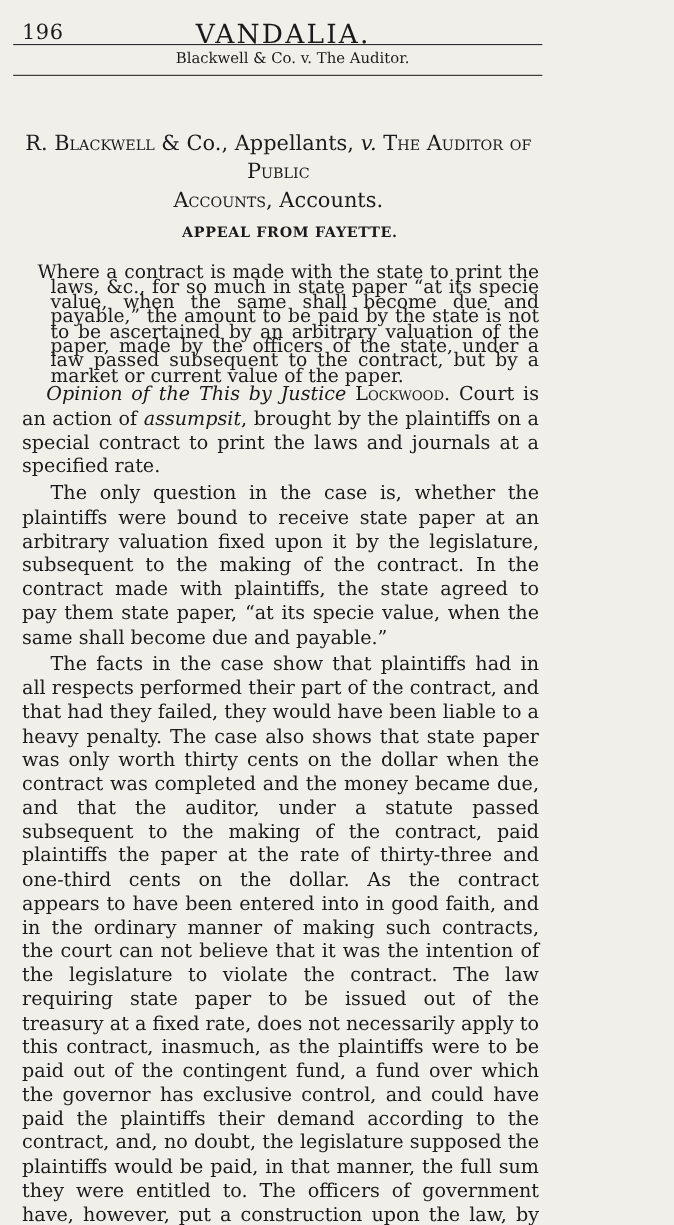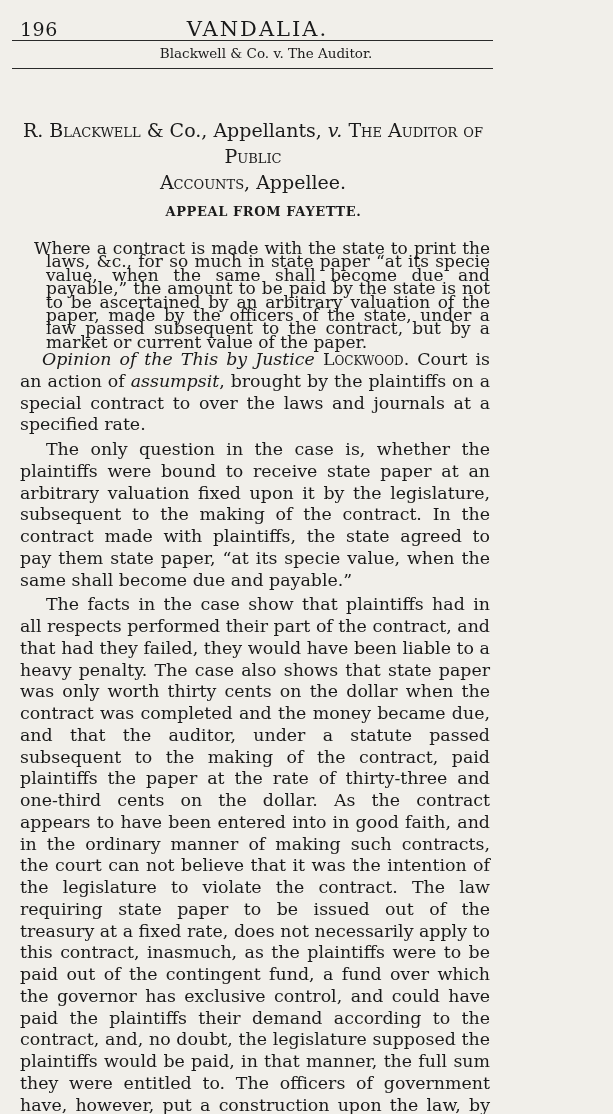--- a/index.html
+++ b/index.html
@@ -15,7 +15,7 @@
     position: absolute; left: 18px; right: 14px; top: 14px; height: 30px;
   }
   .page-num { position: absolute; left: 2px; top: 4px; font-size: 19px; letter-spacing: 0.5px; }
-  .head-title { position: absolute; left: 0; right: 0; text-align: center; top: 3px; font-size: 21px; letter-spacing: 2px; }
+  .head-title { position: absolute; left: 0; right: 0; text-align: center; top: 3px; font-size: 24px; letter-spacing: 2px; }
   .rule { position: absolute; left: 12px; right: 18px; height: 1px; background: #2a2a2a; }
   .case-caption { position: absolute; left: 0; right: 0; top: 45px; text-align: center; font-size: 13.5px; padding-left: 21px; }
   .title-block {

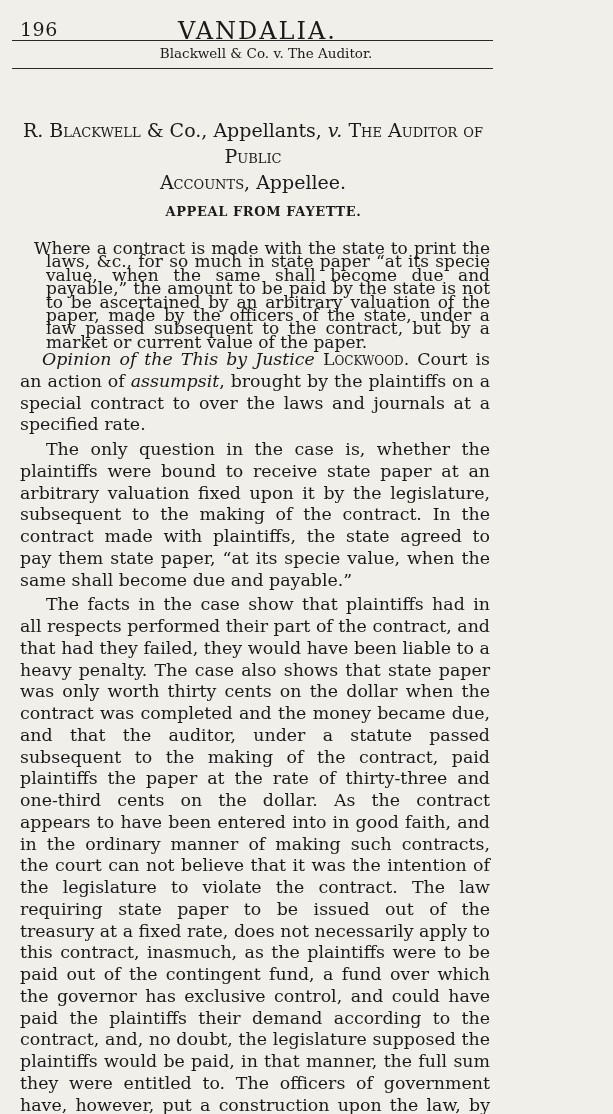--- a/index.html
+++ b/index.html
@@ -52,7 +52,7 @@
 
   <div class="title-block">
     <span>R. </span><span class="sc">Blackwell</span><span> &amp; Co., Appellants, </span><em>v.</em><span class="sc"> The Auditor of Public</span><br>
-    <span class="sc">Accounts</span><span>, Appellee.</span>
+    <span class="sc">Accounts</span><span>, Accounts.</span>
   </div>
 
   <div class="appeal">APPEAL FROM FAYETTE.</div>

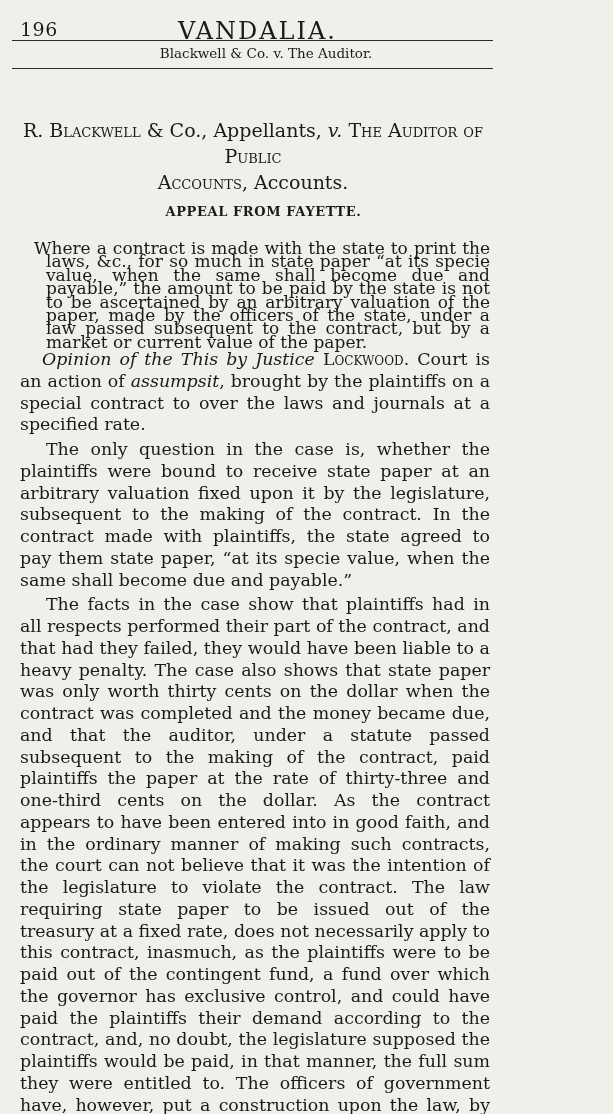--- a/index.html
+++ b/index.html
@@ -60,7 +60,7 @@
   <div class="headnote">Where a contract is made with the state to print the laws, &amp;c., for so much in state paper “at its specie value, when the same shall become due and payable,” the amount to be paid by the state is not to be ascertained by an arbitrary valuation of the paper, made by the officers of the state, under a law passed subsequent to the contract, but by a market or current value of the paper.</div>
 
   <div class="body">
-    <p><em>Opinion of the This by Justice</em><span class="sc"> Lockwood</span><span>. Court is an action of </span><em>assumpsit</em><span>, brought by the plaintiffs on a special contract to over the laws and journals at a specified rate.</span></p>
+    <p><em>Opinion of the This by Justice</em><span class="sc"> Lockwood</span><span>. Court is an action of </span><em>assumpsit</em><span>, brought by the plaintiffs on a special contract to print the laws and journals at a specified rate.</span></p>
     <p>The only question in the case is, whether the plaintiffs were bound to receive state paper at an arbitrary valuation fixed upon it by the legislature, subsequent to the making of the contract. In the contract made with plaintiffs, the state agreed to pay them state paper, “at its specie value, when the same shall become due and payable.”</p>
     <p>The facts in the case show that plaintiffs had in all respects performed their part of the contract, and that had they failed, they would have been liable to a heavy penalty. The case also shows that state paper was only worth thirty cents on the dollar when the contract was completed and the money became due, and that the auditor, under a statute passed subsequent to the making of the contract, paid plaintiffs the paper at the rate of thirty-three and one-third cents on the dollar. As the contract appears to have been entered into in good faith, and in the ordinary manner of making such contracts, the court can not believe that it was the intention of the legislature to violate the contract. The law requiring state paper to be issued out of the treasury at a fixed rate, does not necessarily apply to this contract, inasmuch, as the plaintiffs were to be paid out of the contingent fund, a fund over which the governor has exclusive control, and could have paid the plaintiffs their demand according to the contract, and, no doubt, the legislature supposed the plaintiffs would be paid, in that manner, the full sum they were entitled to. The officers of government have, however, put a construction upon the law, by which the plaintiffs have not received the amount stipulated to be paid them.</p>
   </div>

